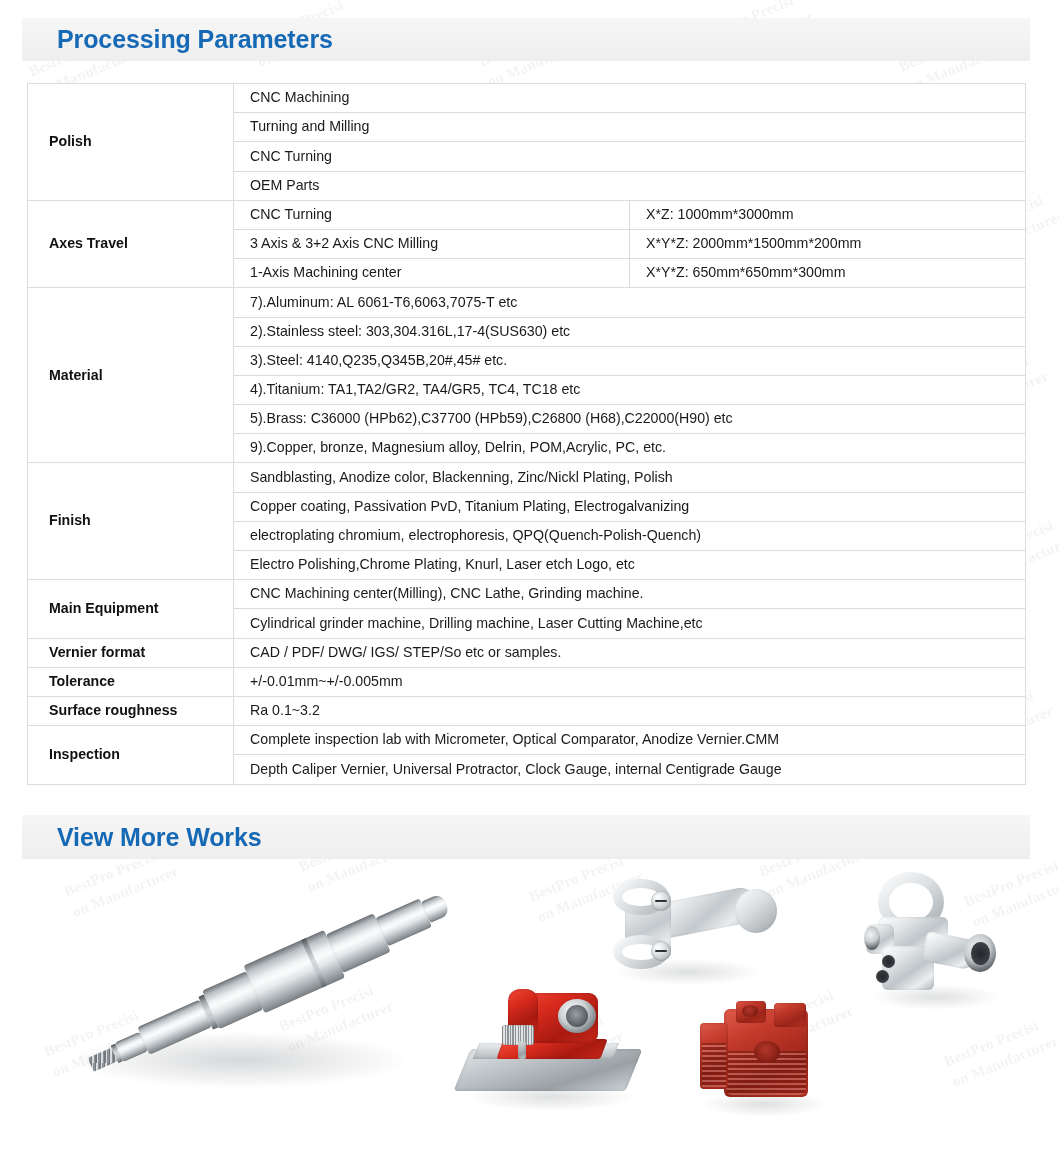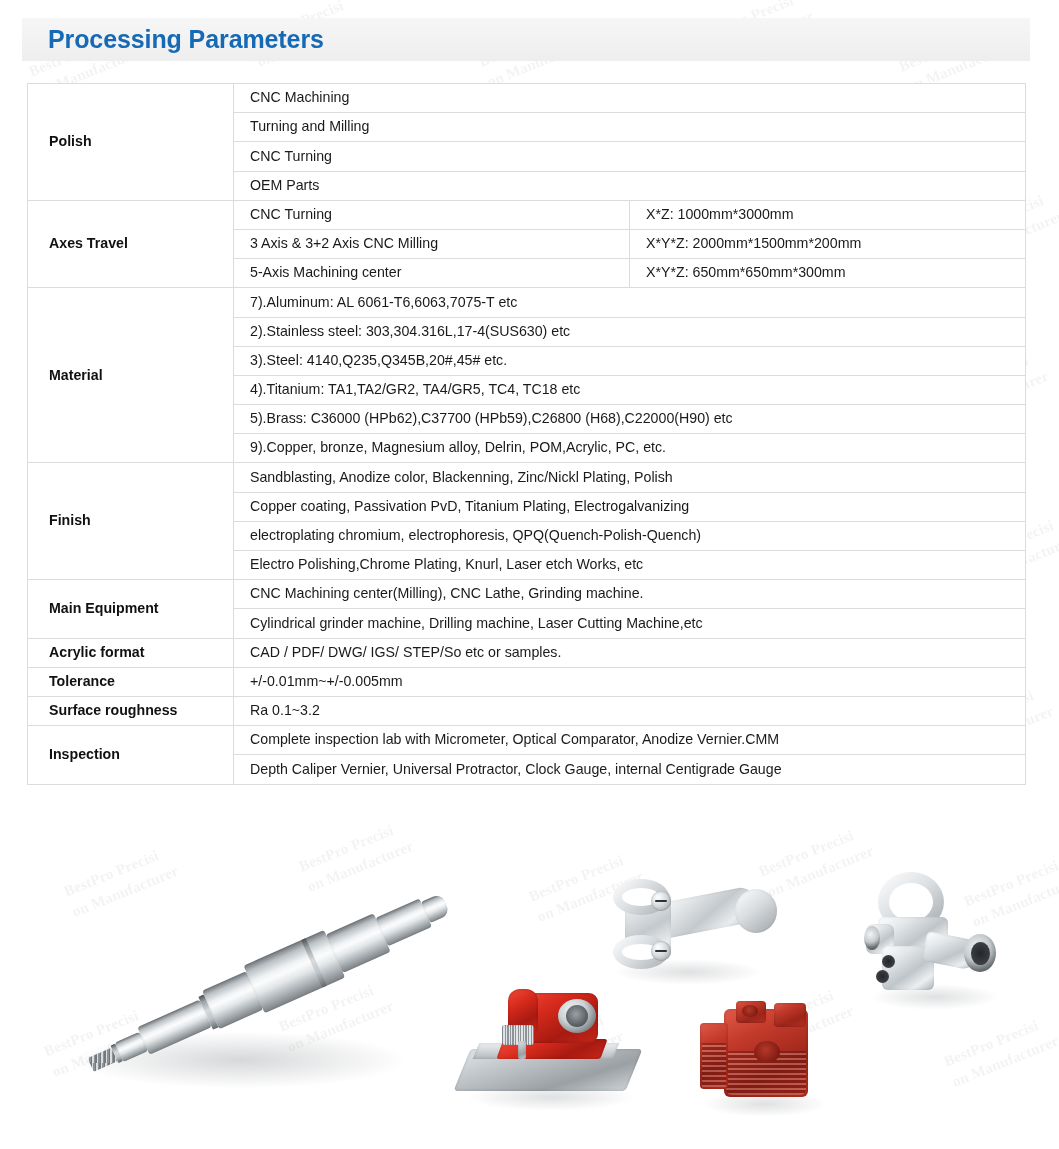--- a/index.html
+++ b/index.html
@@ -46,7 +46,7 @@
     z-index: 10;
   }
   .section-bar h2 {
-    margin: 4px;
+    margin: 13px;
     padding-left: 22px;
     font-size: 25px;
     font-weight: 700;

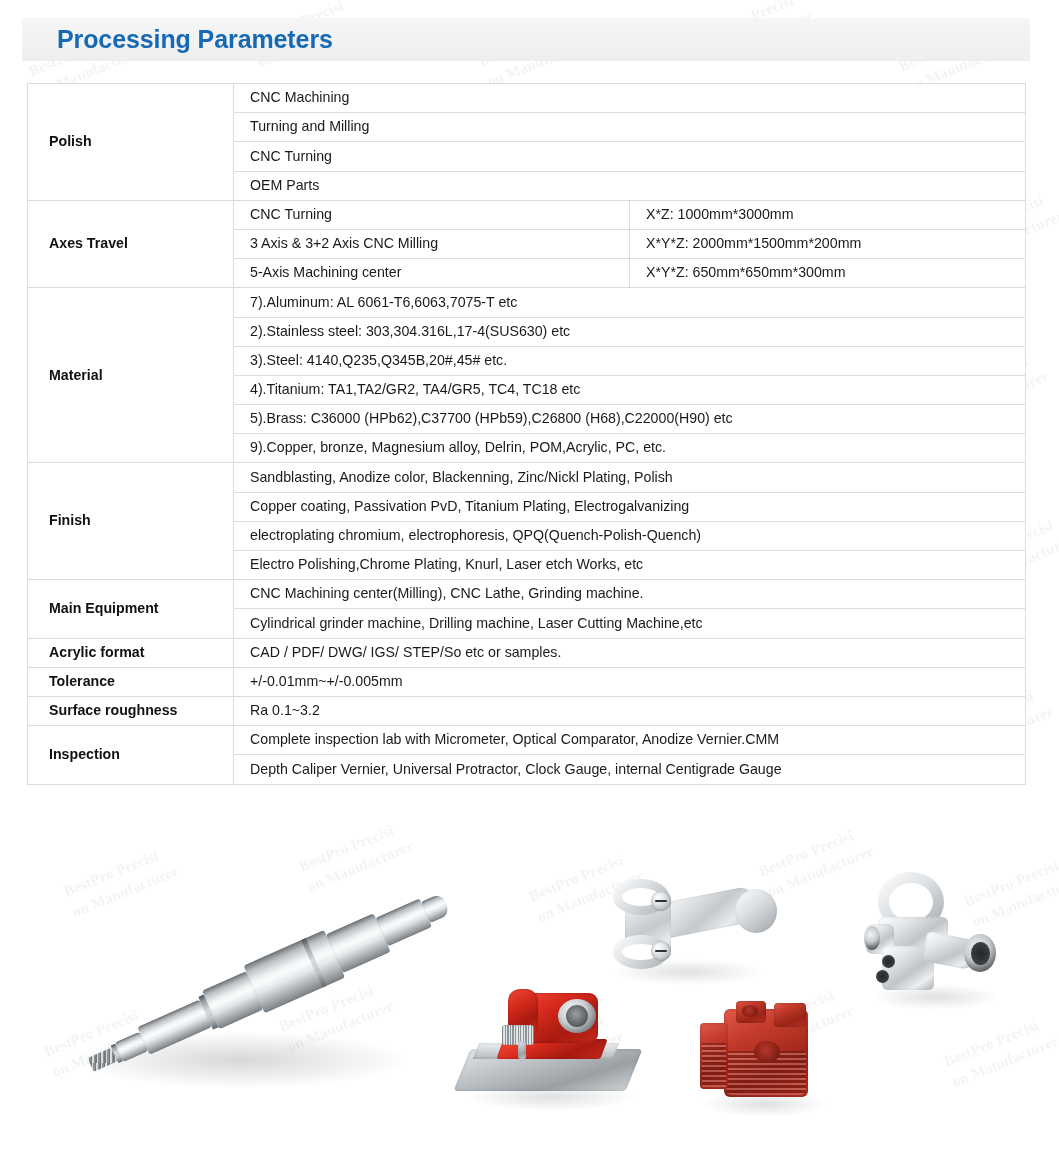--- a/index.html
+++ b/index.html
@@ -431,7 +431,7 @@
         <td class="val-right">X*Y*Z: 2000mm*1500mm*200mm</td>
       </tr>
       <tr>
-        <td class="val-left">5-Axis Machining center</td>
+        <td class="val-left">1-Axis Machining center</td>
         <td class="val-right">X*Y*Z: 650mm*650mm*300mm</td>
       </tr>
 

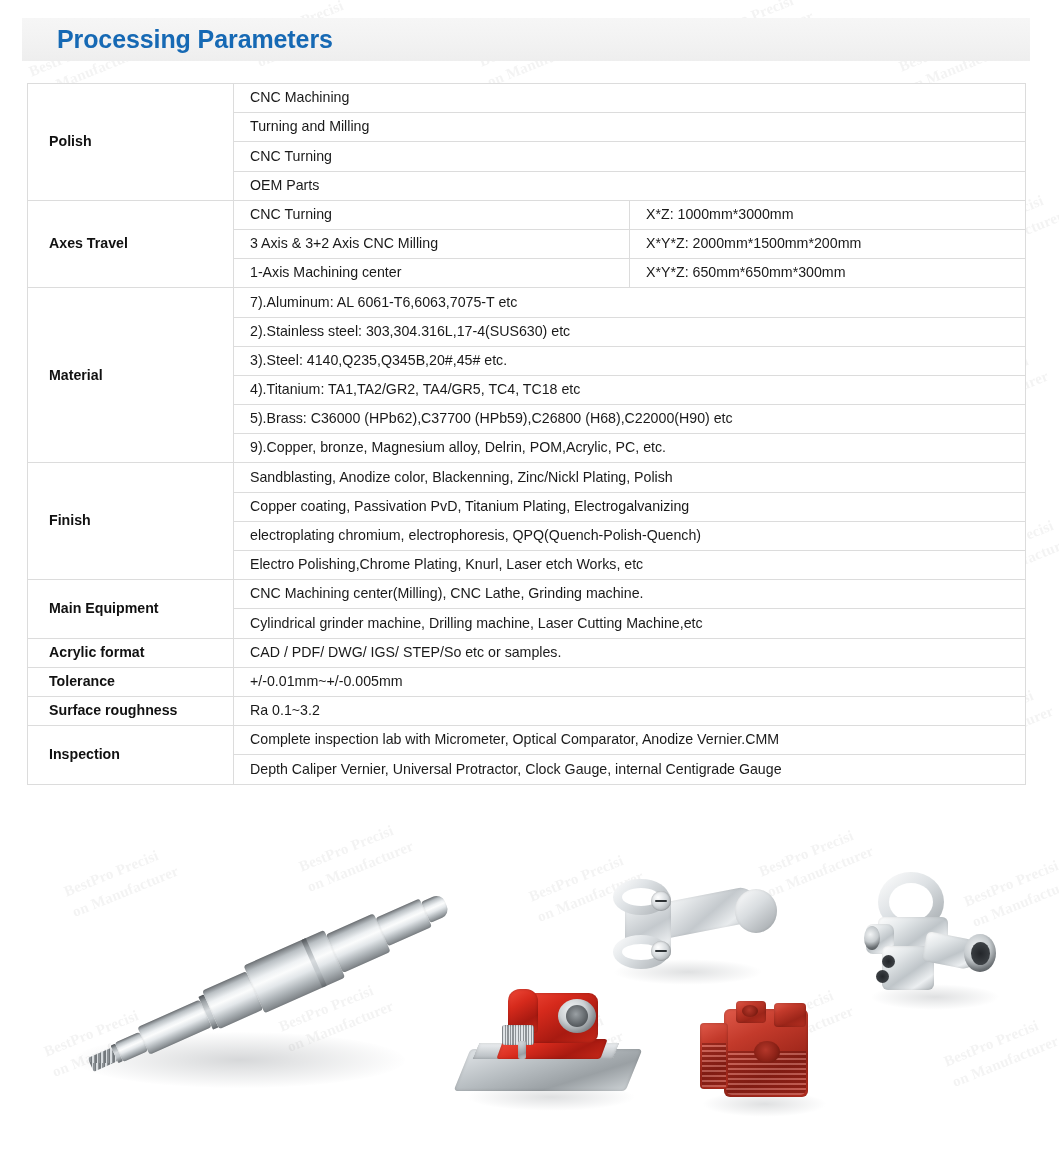--- a/index.html
+++ b/index.html
@@ -466,7 +466,7 @@
         <td class="val-wide" colspan="2">electroplating chromium, electrophoresis, QPQ(Quench-Polish-Quench)</td>
       </tr>
       <tr>
-        <td class="val-wide" colspan="2">Electro Polishing,Chrome Plating, Knurl, Laser etch Works, etc</td>
+        <td class="val-wide" colspan="2">Electro Polishing,Chrome Plating, Knurl, Laser etch Logo, etc</td>
       </tr>
 
       <tr>

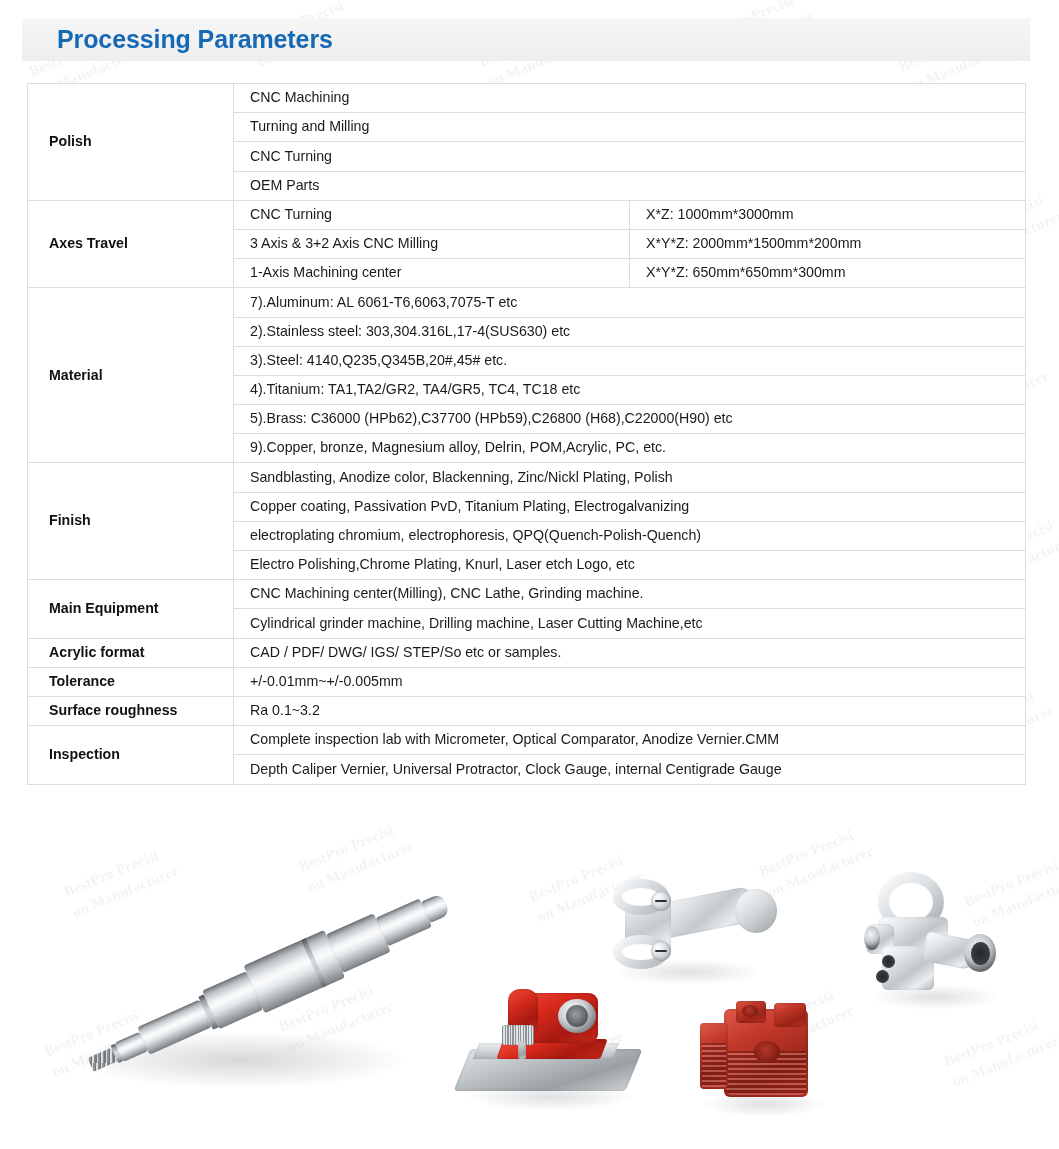--- a/index.html
+++ b/index.html
@@ -478,7 +478,7 @@
       </tr>
 
       <tr>
-        <td class="label">Acrylic format</td>
+        <td class="label">Vernier format</td>
         <td class="val-wide" colspan="2">CAD / PDF/ DWG/ IGS/ STEP/So etc or samples.</td>
       </tr>
 

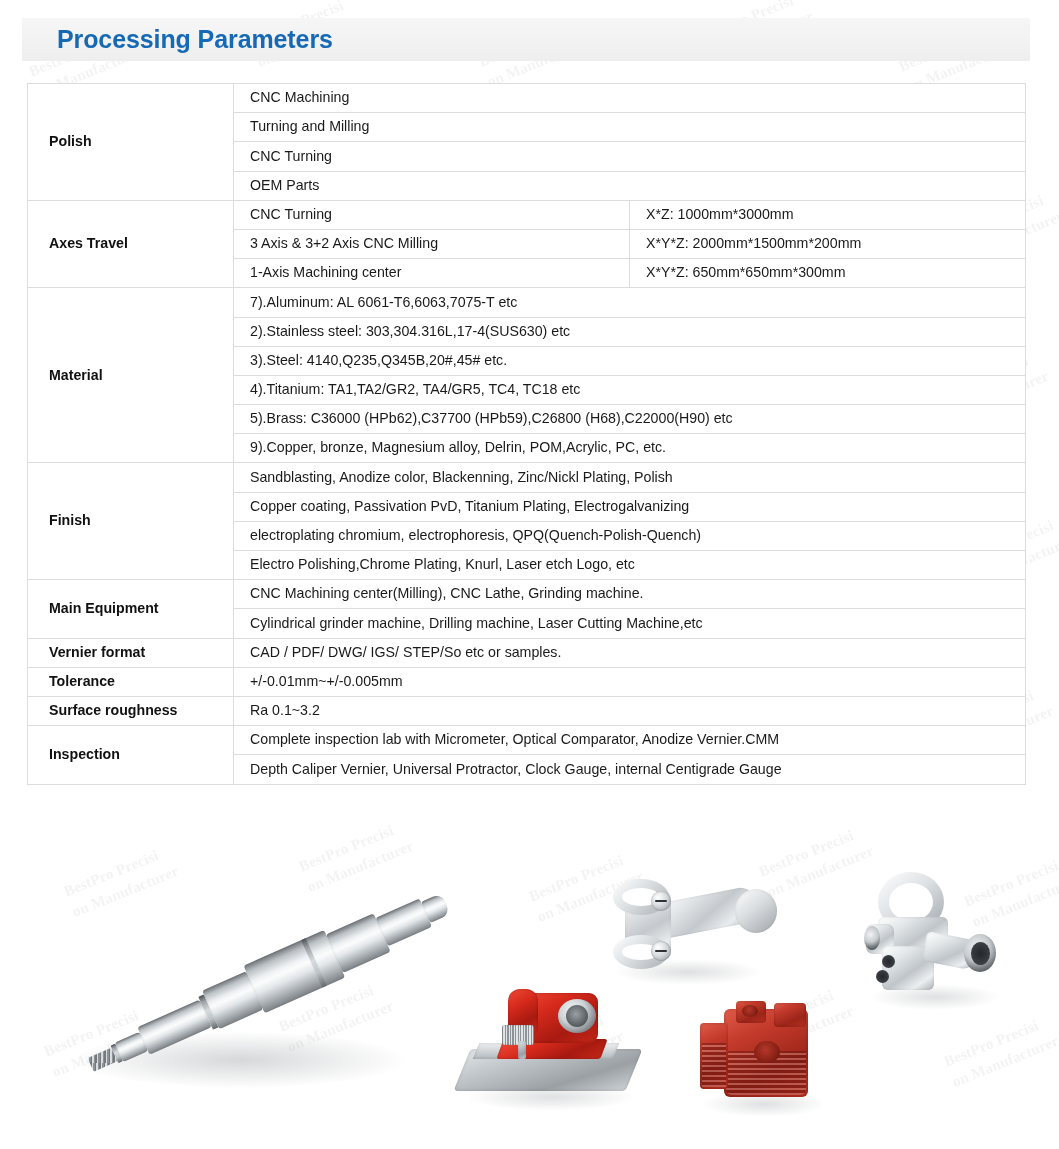--- a/index.html
+++ b/index.html
@@ -502,6 +502,9 @@
     </tbody>
   </table>
 
+  <div class="section-bar" style="left:22px; top:815px; width:1008px; height:44px;">
+    <h2>View More Works</h2>
+  </div>
 
   <div class="works-area">
 

